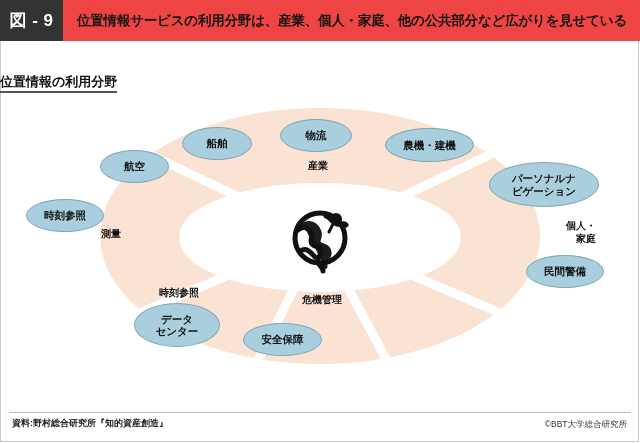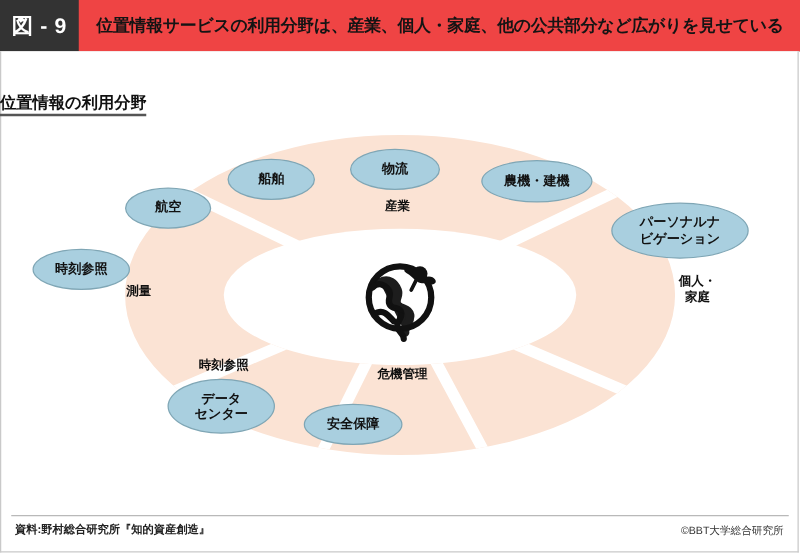--- a/index.html
+++ b/index.html
@@ -102,7 +102,7 @@
     </svg>
 
     <div class="lbl sector-lbl" style="left:260px;top:60px;width:100px;">産業</div>
-    <div class="lbl sector-lbl" style="left:512px;top:120px;width:76px;white-space:pre-line;text-align:center;">個人・
+    <div class="lbl sector-lbl" style="left:512px;top:120px;width:76px;white-space:pre-line;text-align:right;">個人・
 家庭</div>
     <div class="lbl sector-lbl" style="left:268px;top:194px;width:92px;">危機管理</div>
     <div class="lbl sector-lbl" style="left:125px;top:187px;width:92px;">時刻参照</div>

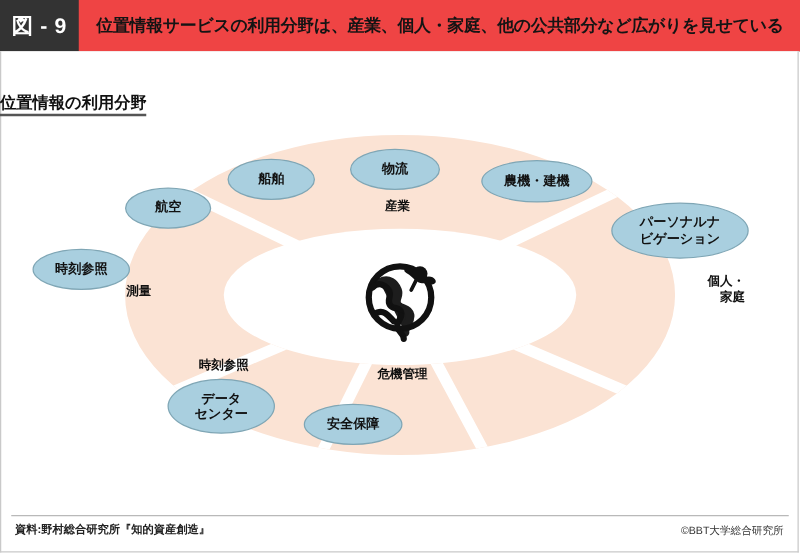--- a/index.html
+++ b/index.html
@@ -134,6 +134,9 @@
       </div>
 
 
+    <div class="bub" style="left:518px;top:155px;width:78px;height:33px;">
+      <span>民間警備</span>
+      </div>
 
 
     <div class="bub" style="left:126px;top:203px;width:86px;height:44px;">

